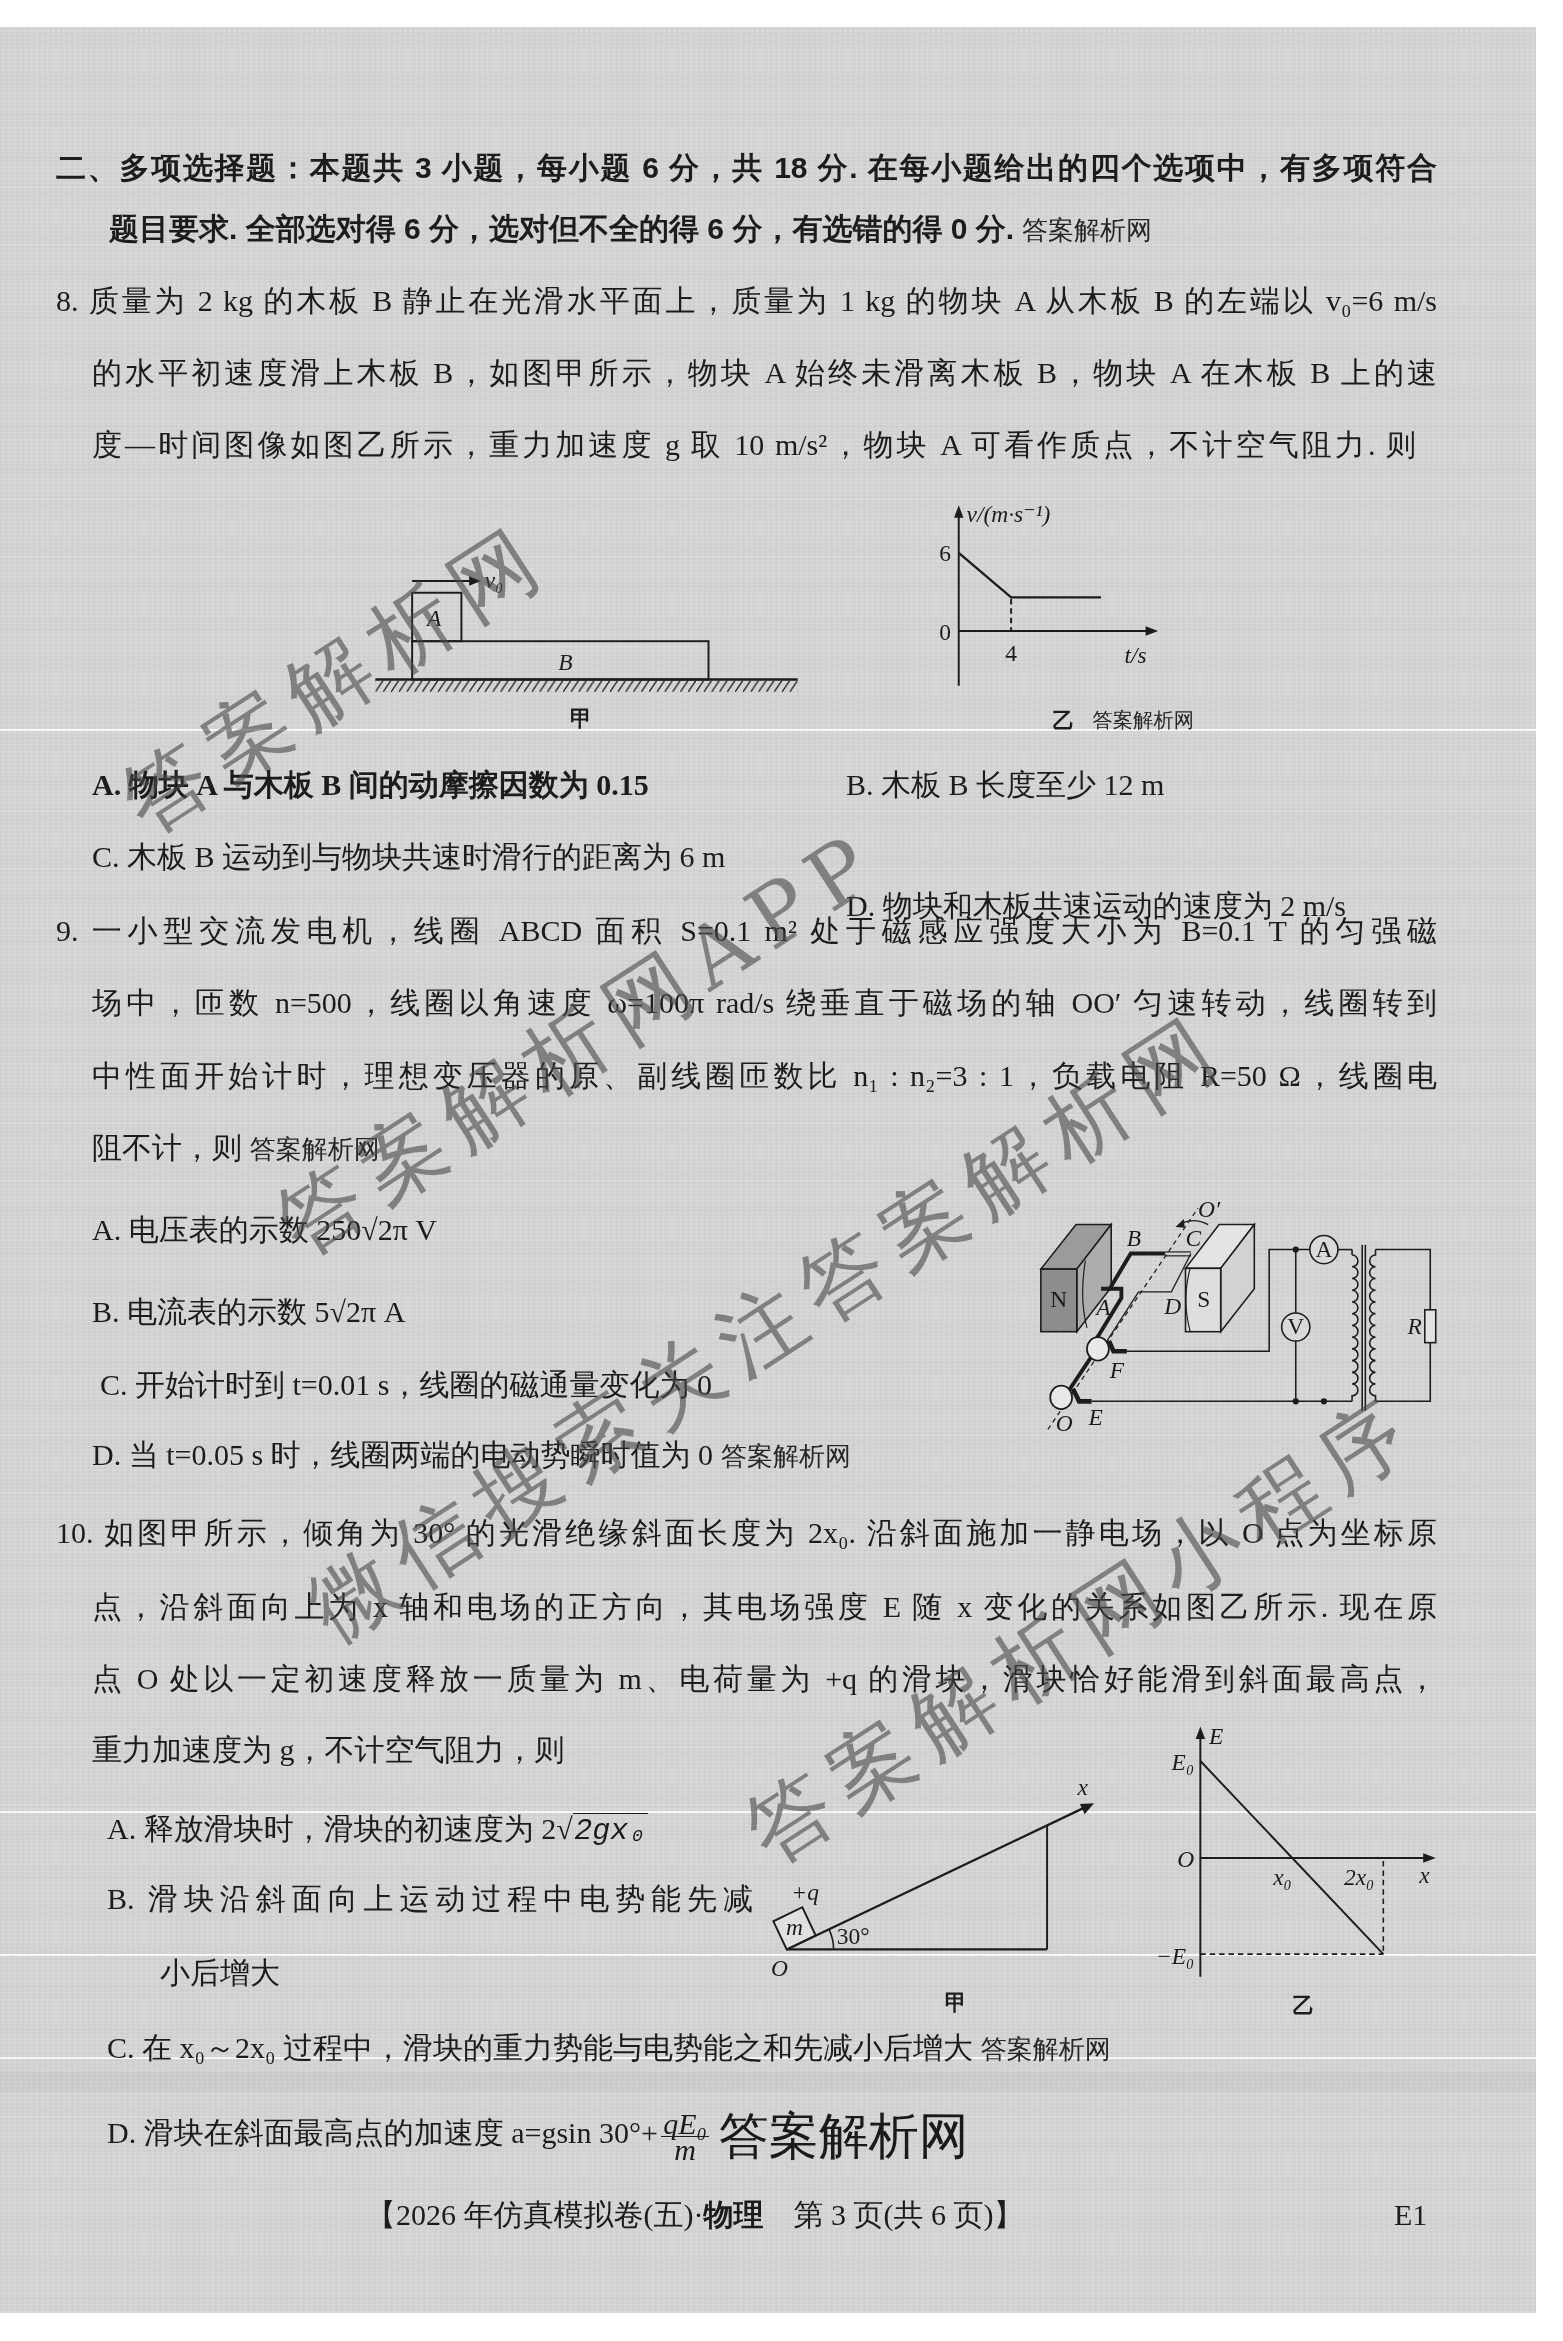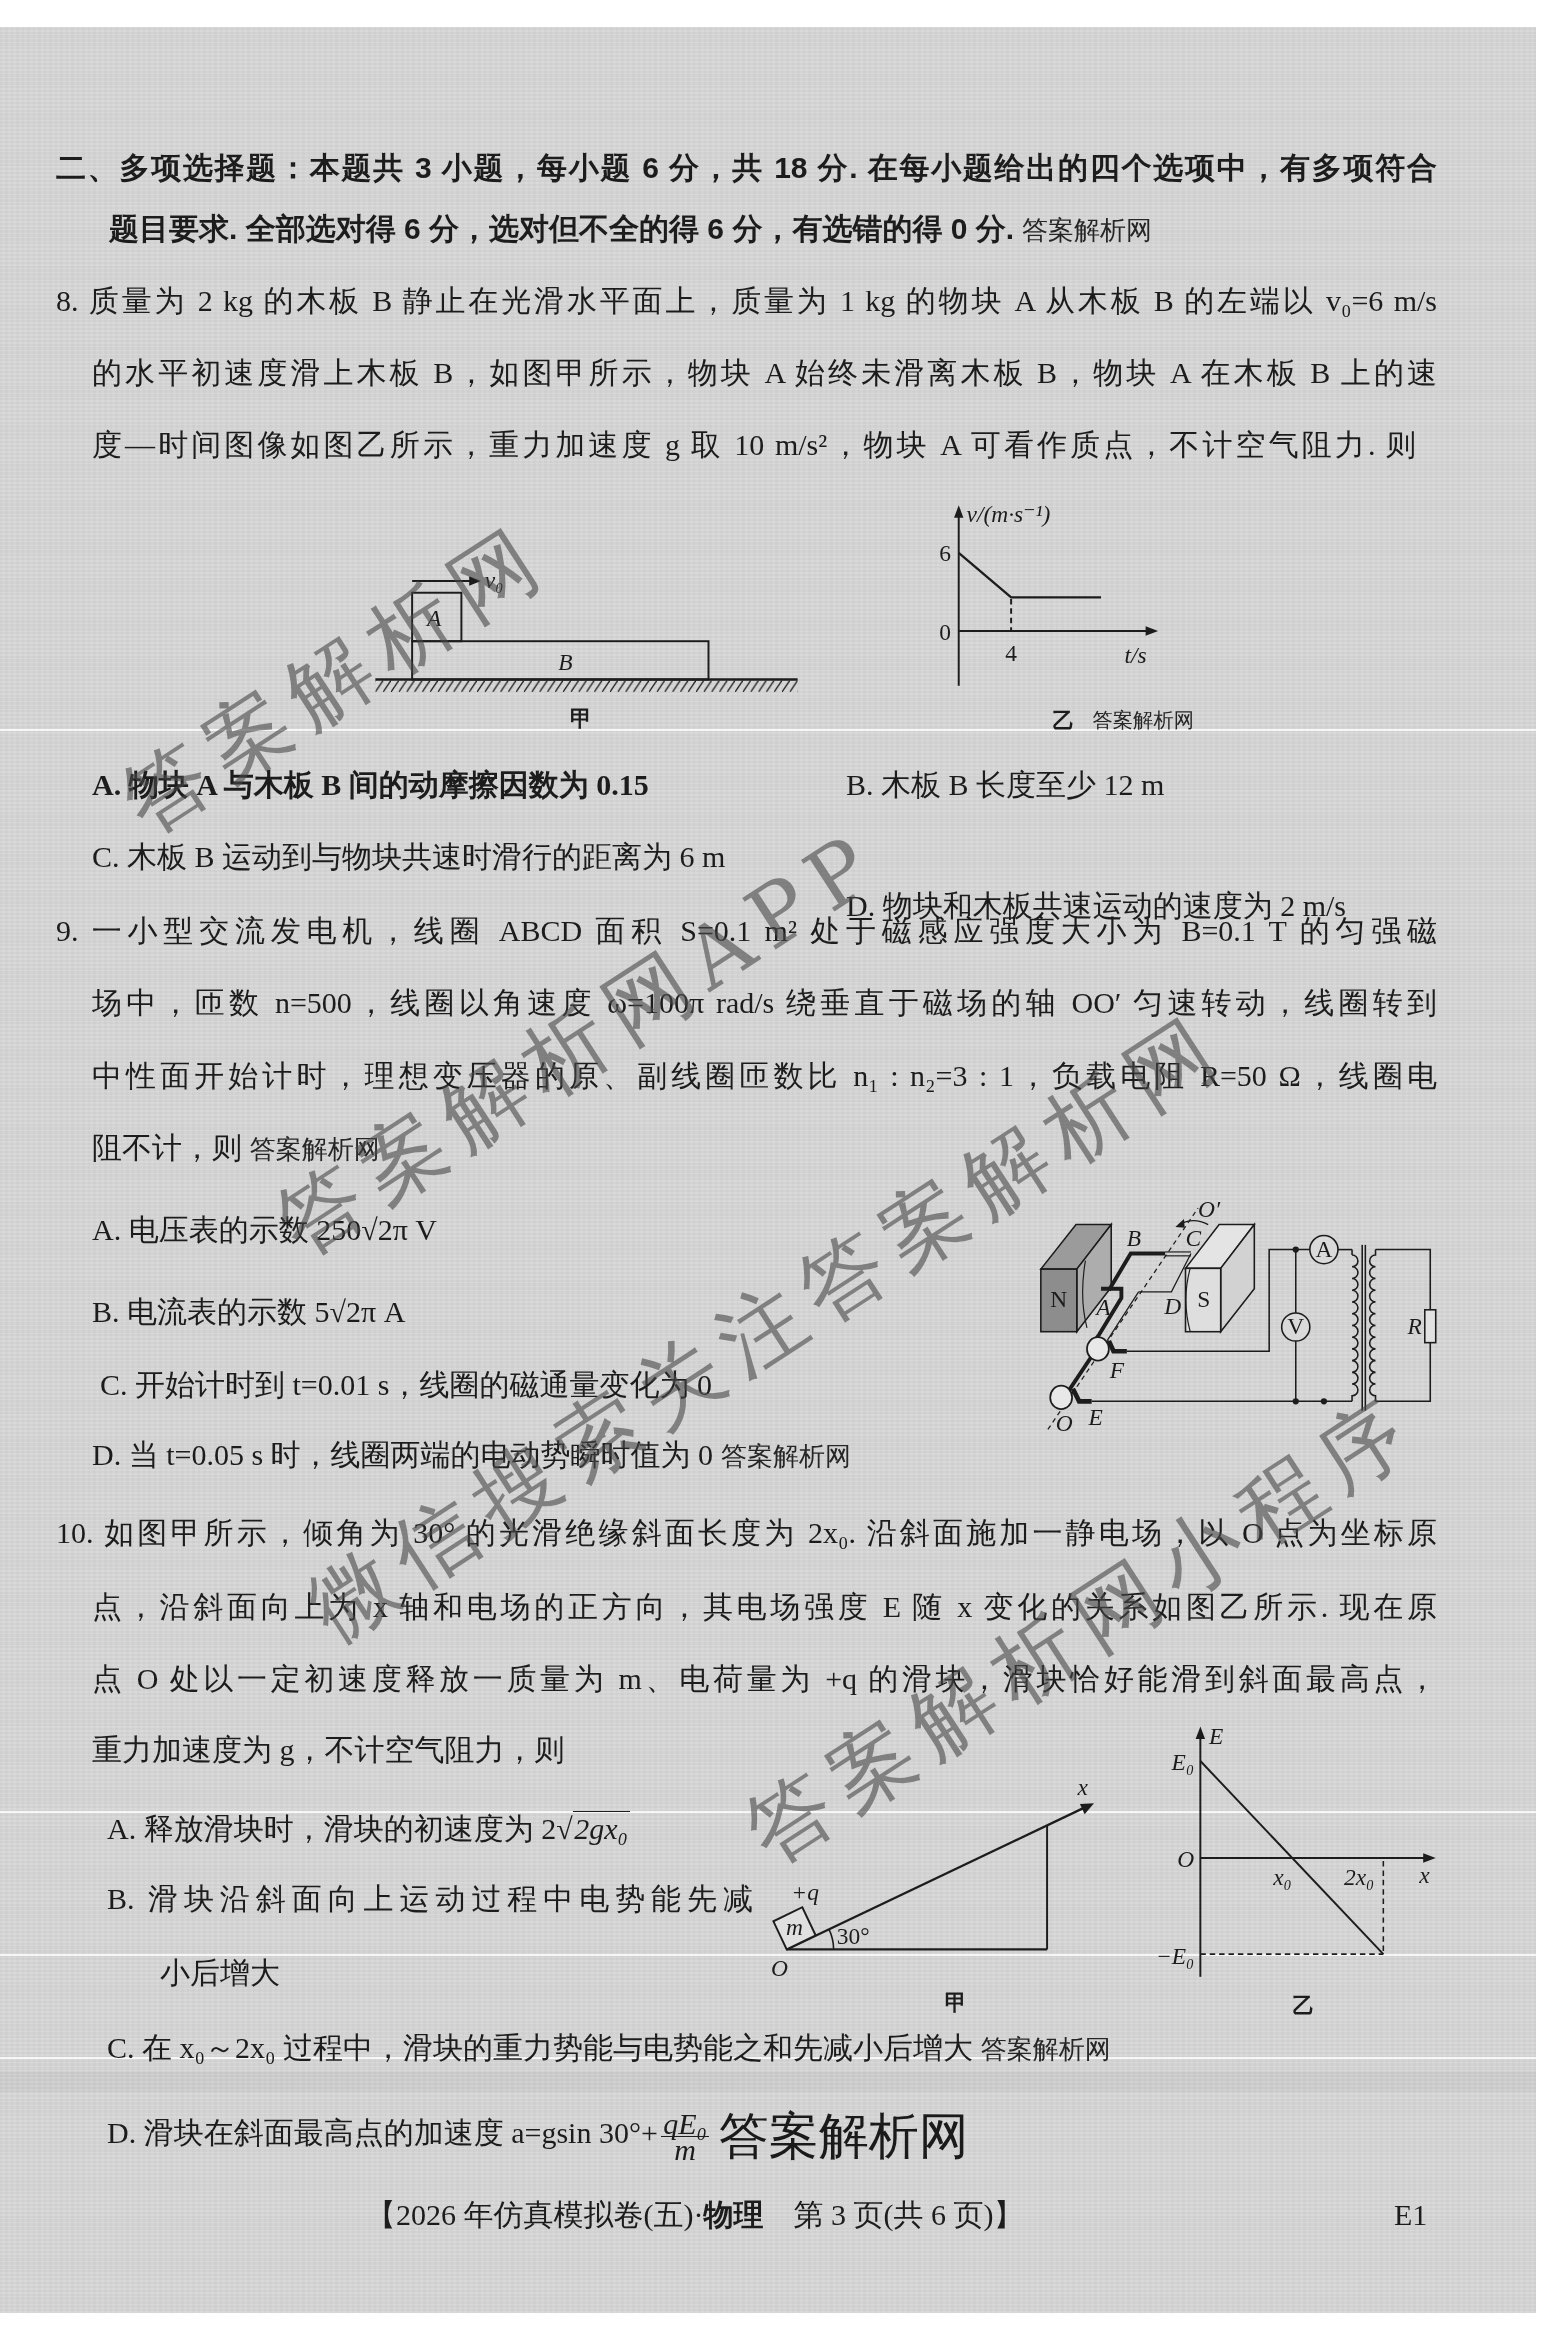--- a/index.html
+++ b/index.html
@@ -16,7 +16,7 @@
   .hd{font-family:"Liberation Sans","DejaVu Sans",sans-serif;font-weight:bold;}
   .sfx{font-family:"DejaVu Sans","Liberation Sans",sans-serif;font-weight:normal;font-size:26px;color:#262626;margin-left:7.8px;}
   .sfx-big{font-family:"DejaVu Sans","Liberation Sans",sans-serif;font-weight:normal;font-size:50px;color:#1a1a1a;margin-left:9.4px;vertical-align:middle;}
-  .radicand{border-top:1.6px solid #1c1c1c;padding:0 1.6px;font-style:italic;}
+  .radicand{border-top:1.6px solid #1c1c1c;padding:0 1.6px;font-style:italic;font-family:Liberation Mono, monospace;}
   .frac{display:inline-block;vertical-align:middle;text-align:center;font-size:30px;line-height:25px;font-style:italic;margin-left:3.1px;}
   .frac .num{display:block;border-bottom:1.6px solid #1c1c1c;padding:0 2.3px;}
   .frac .den{display:block;}

